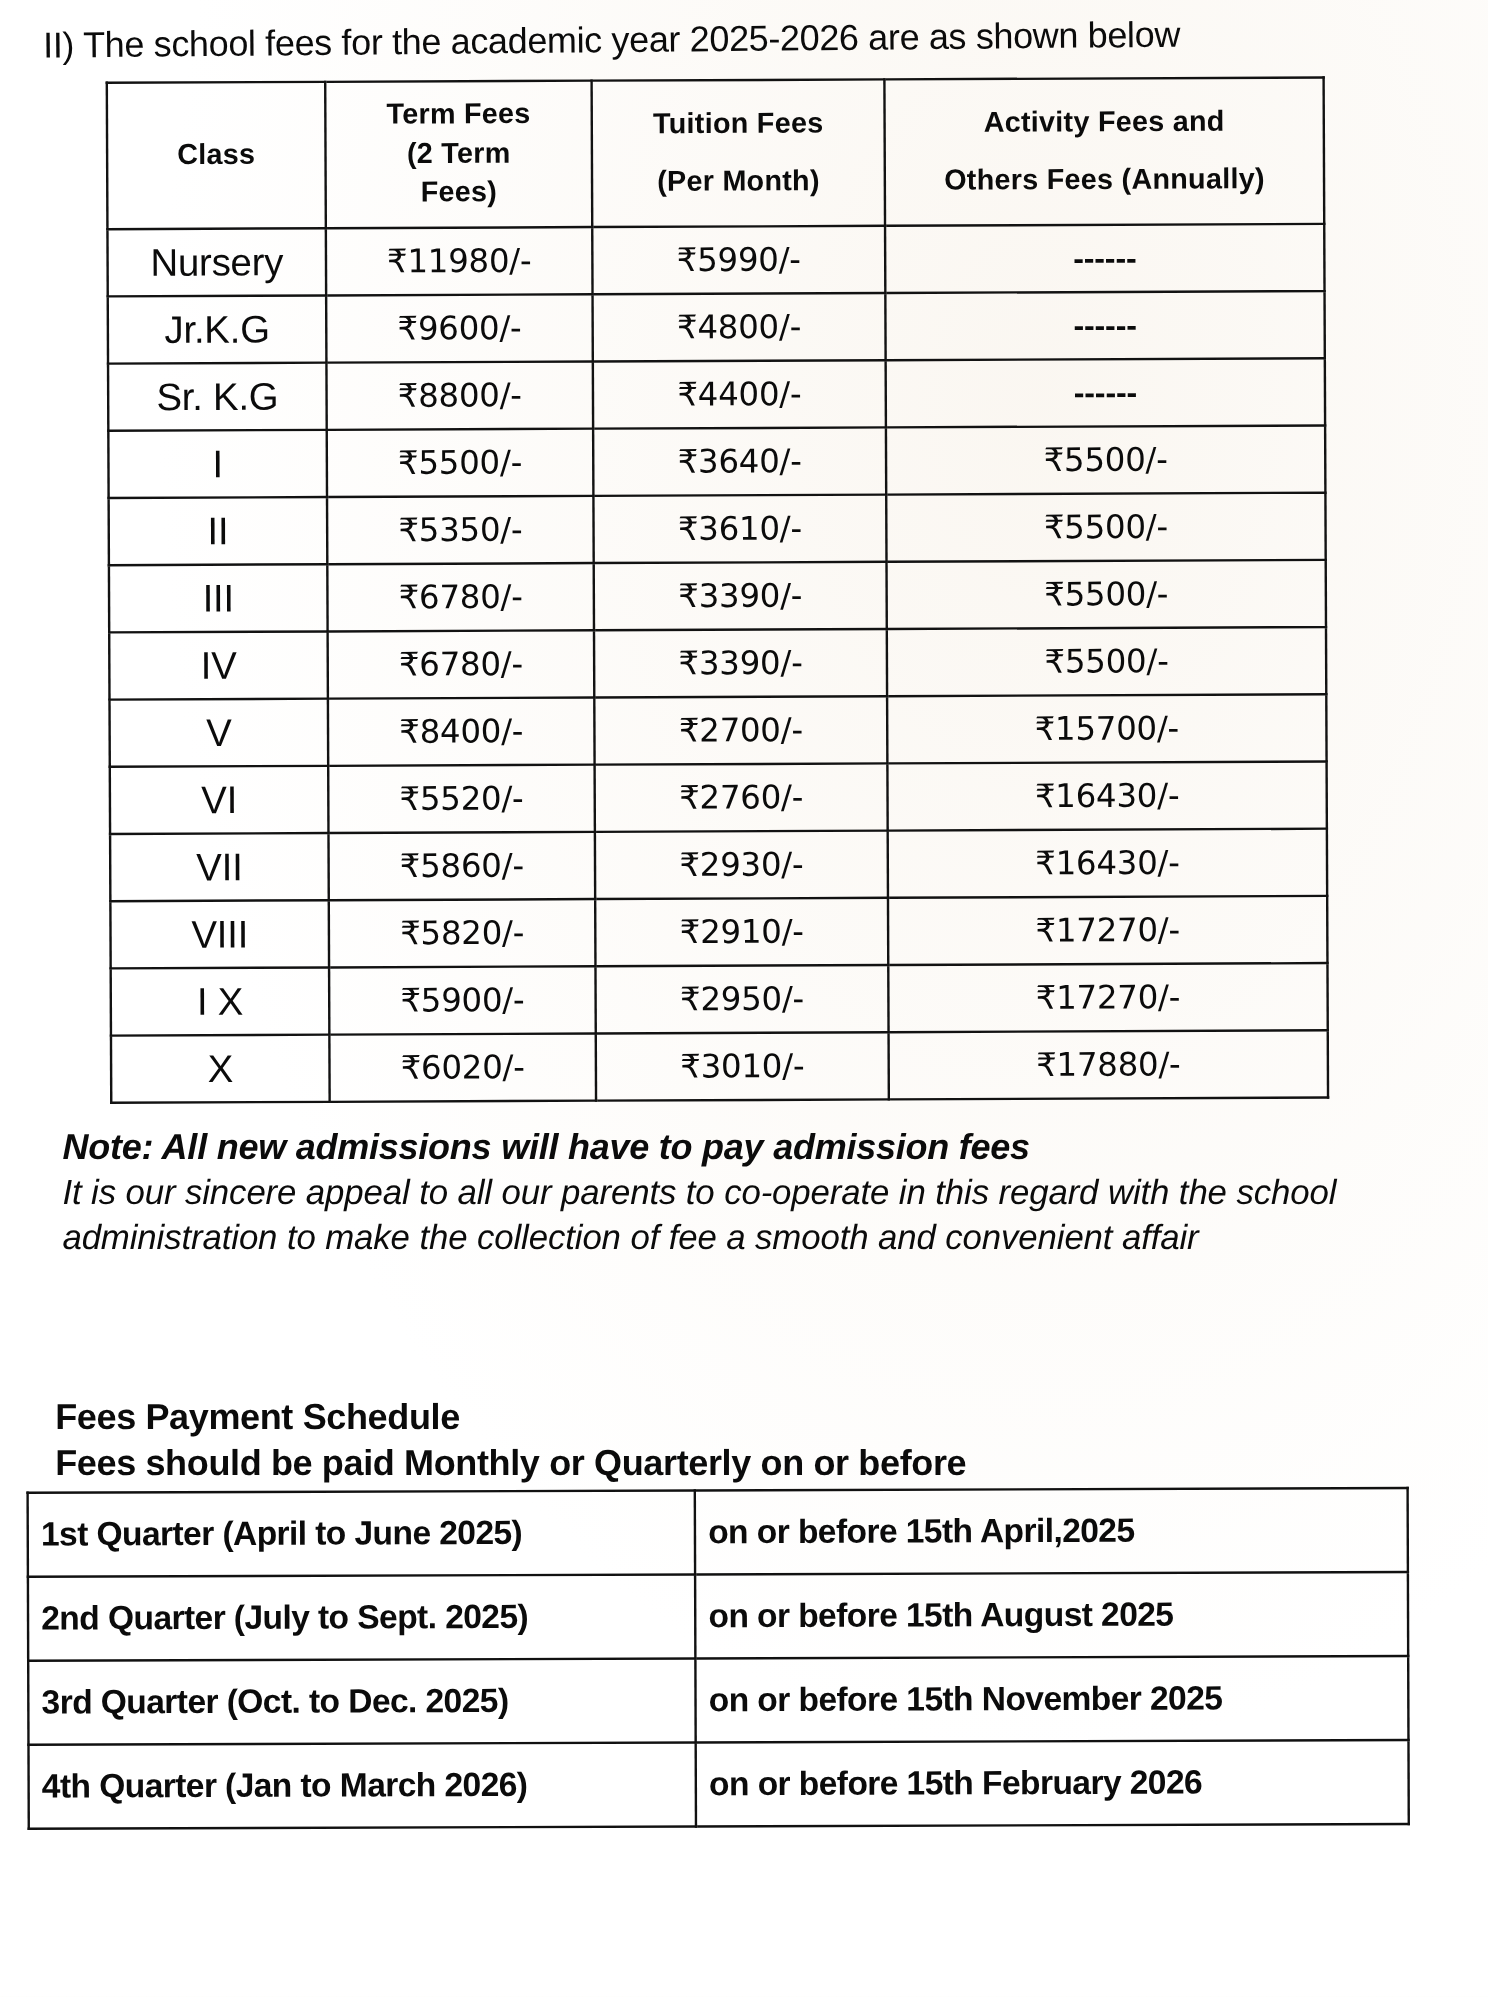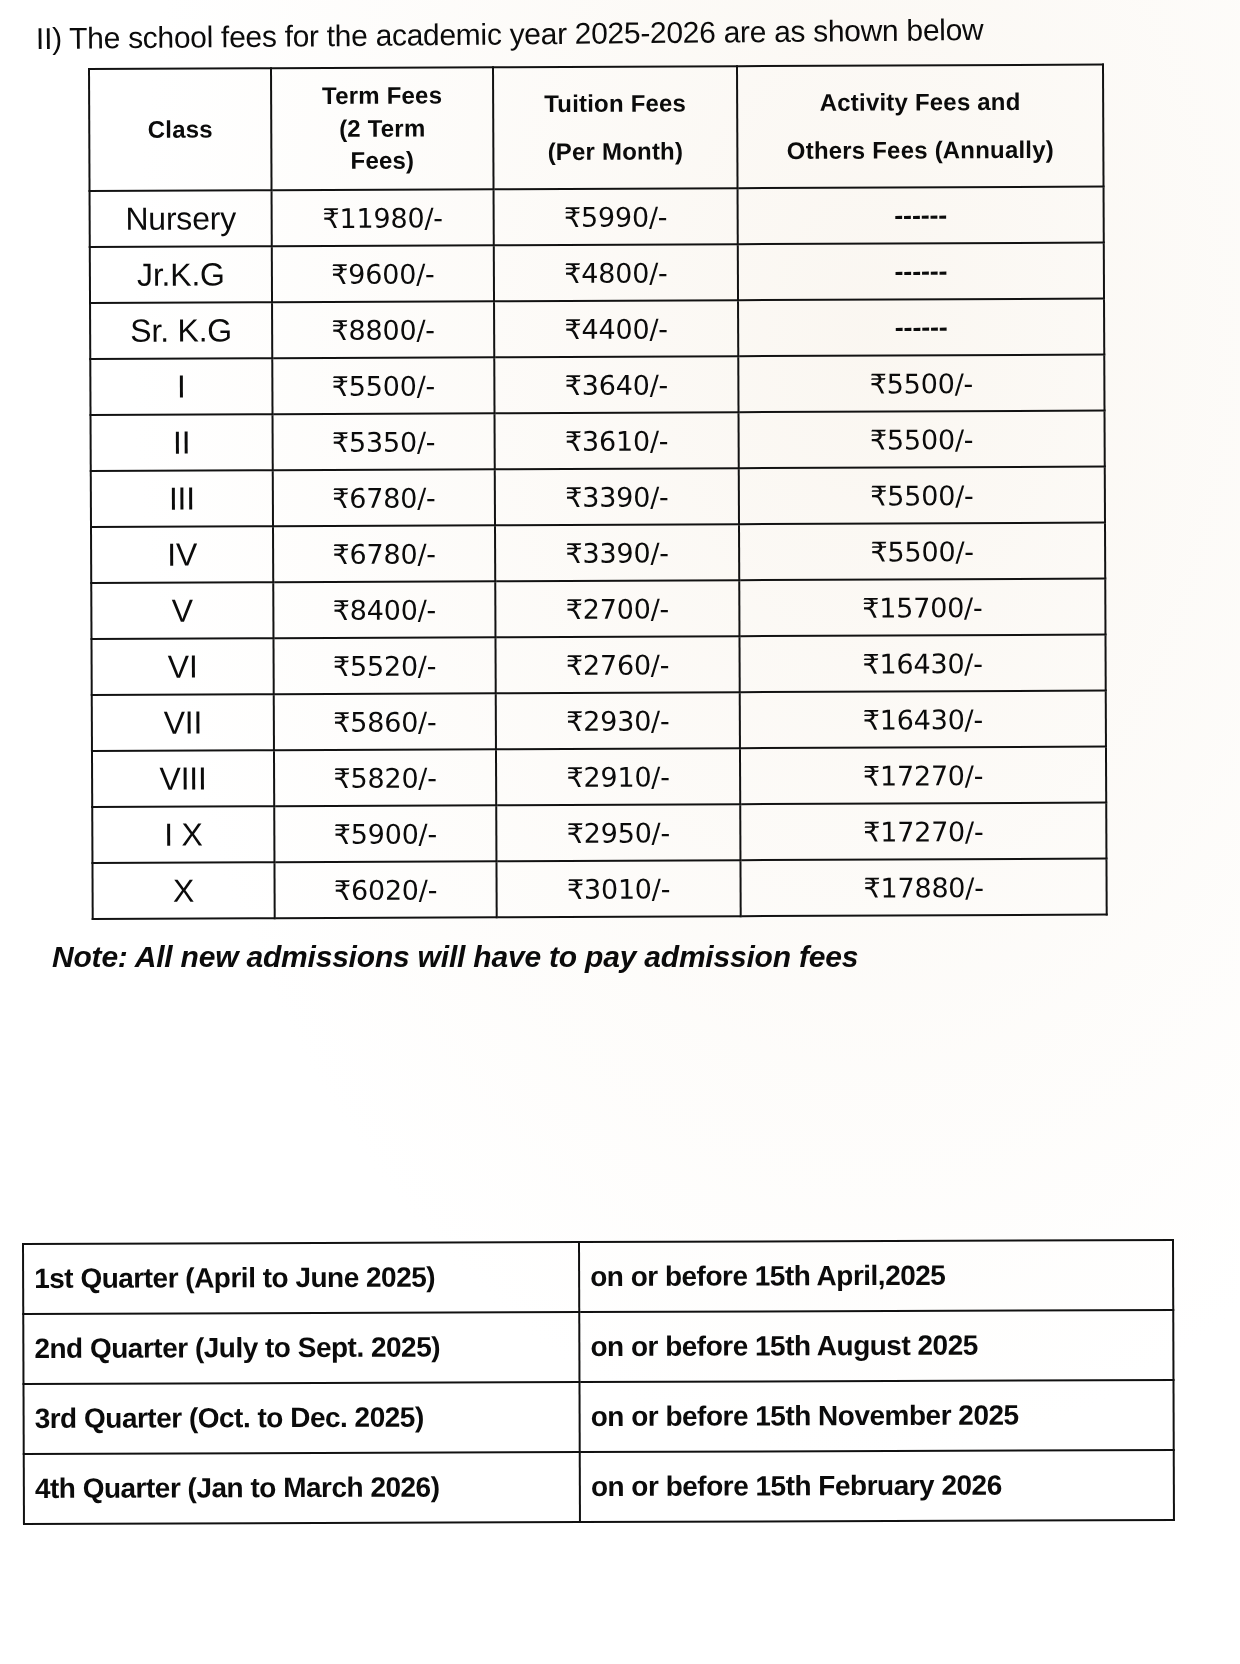--- a/index.html
+++ b/index.html
@@ -271,6 +271,7 @@
 
   <div class="notes">
     <div class="note-strong">Note: All new admissions will have to pay admission fees</div>
+    <div class="note-body">It is our sincere appeal to all our parents to co-operate in this regard with the school administration to make the collection of fee a smooth and convenient affair</div>
   </div>
 
   <div class="sched-head">

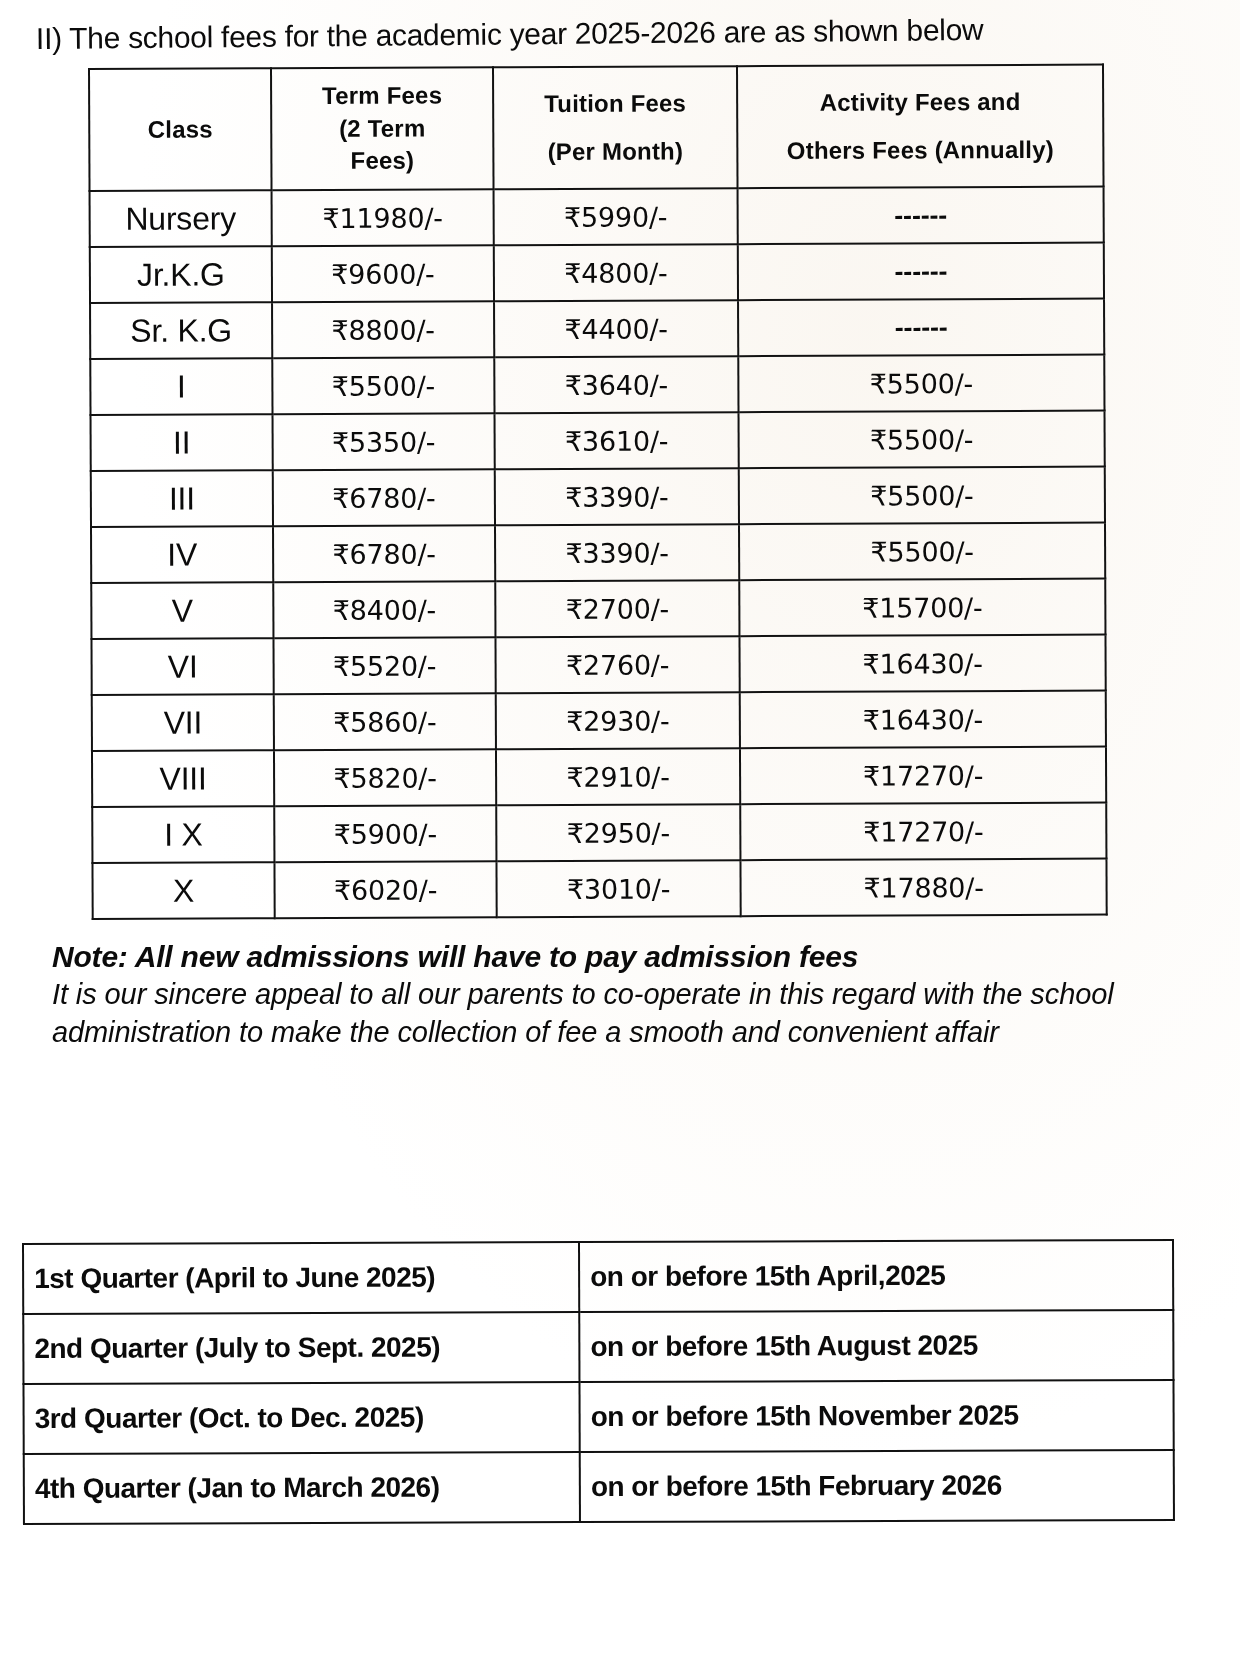--- a/index.html
+++ b/index.html
@@ -275,6 +275,7 @@
   </div>
 
   <div class="sched-head">
+    <div>Fees Payment Schedule</div>
   </div>
 
   <div class="sched-wrap">

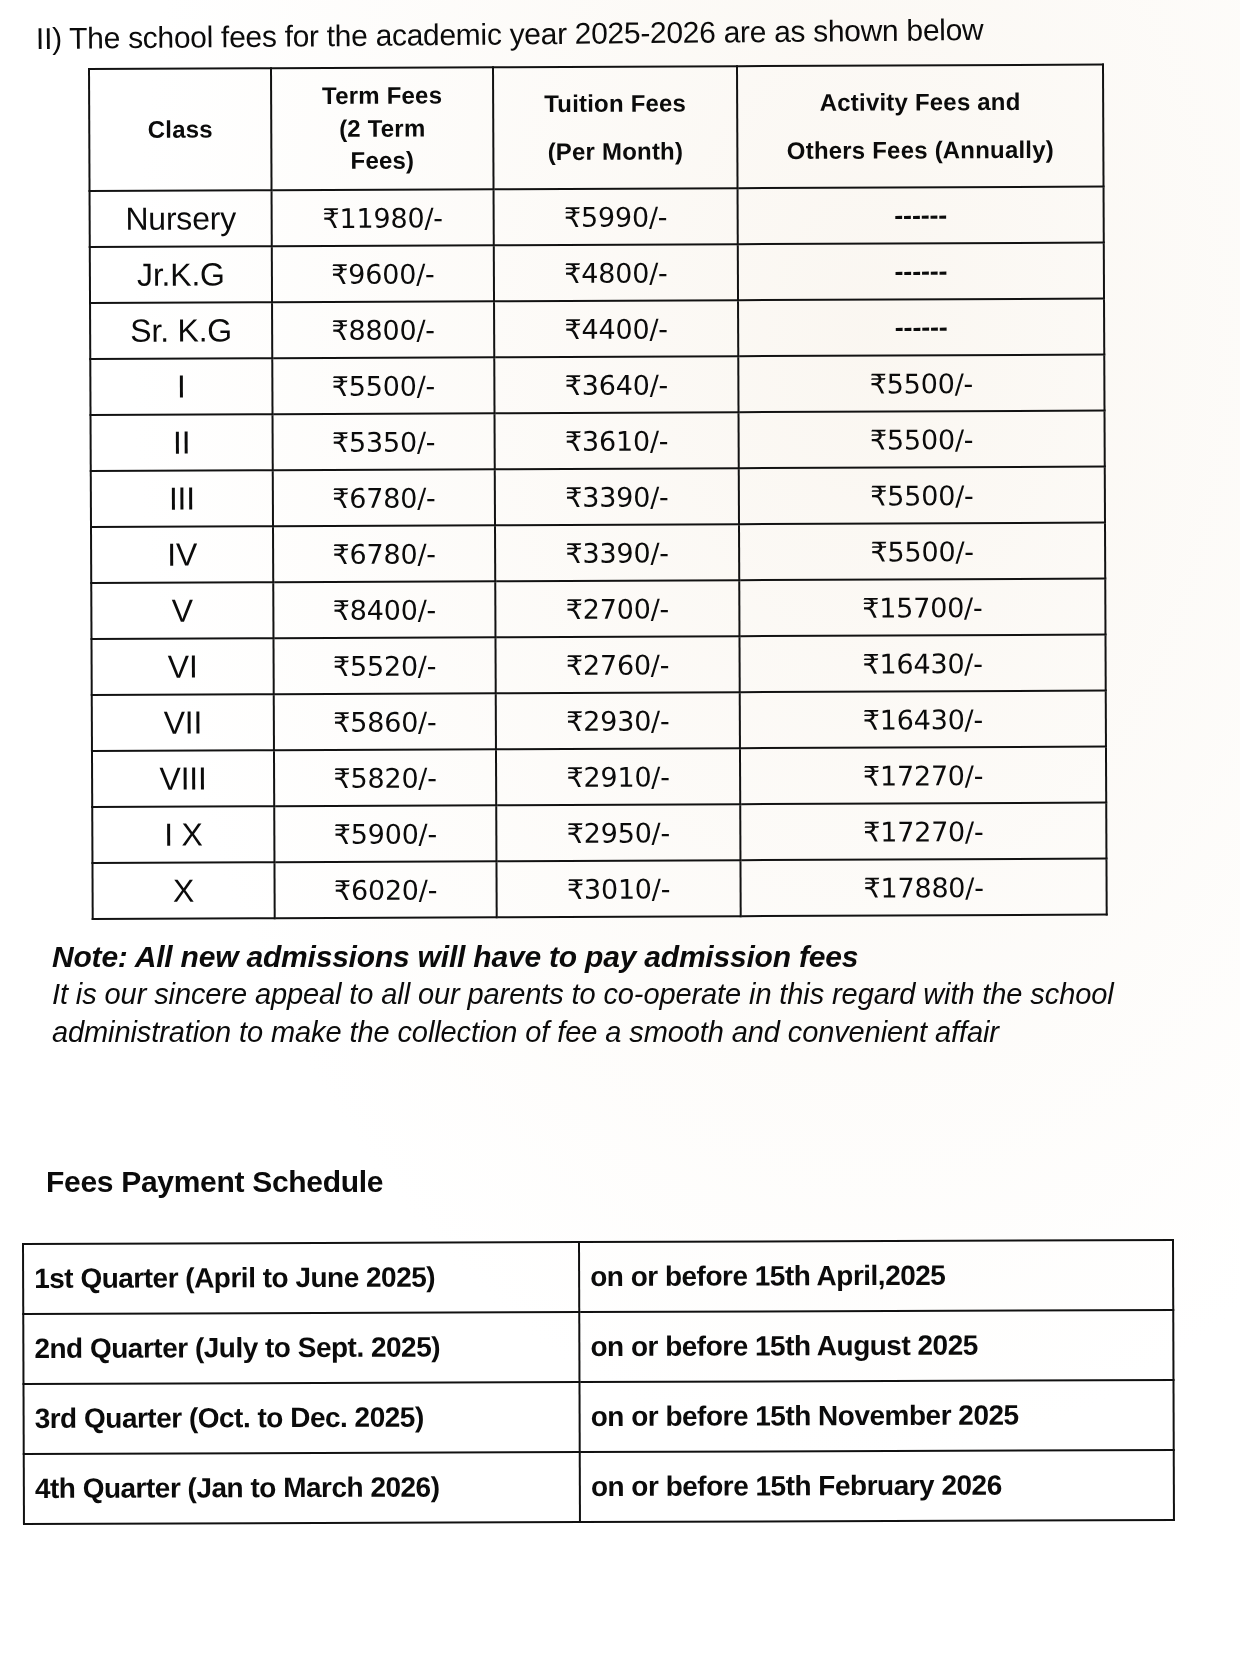--- a/index.html
+++ b/index.html
@@ -276,6 +276,7 @@
 
   <div class="sched-head">
     <div>Fees Payment Schedule</div>
+    <div>Fees should be paid Monthly or Quarterly on or before</div>
   </div>
 
   <div class="sched-wrap">

